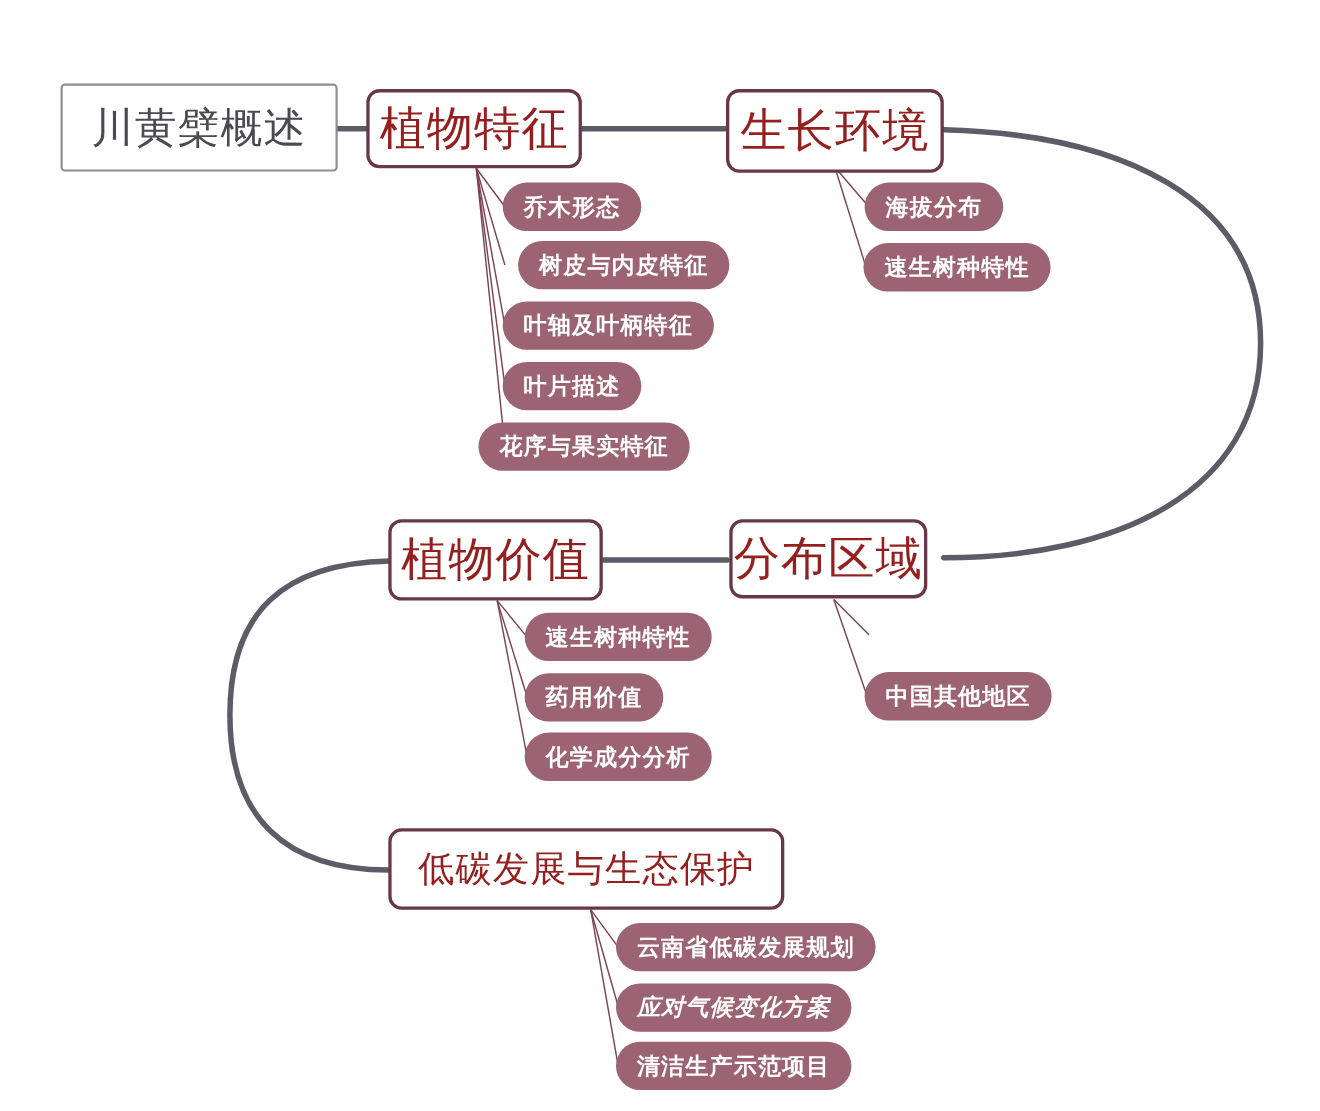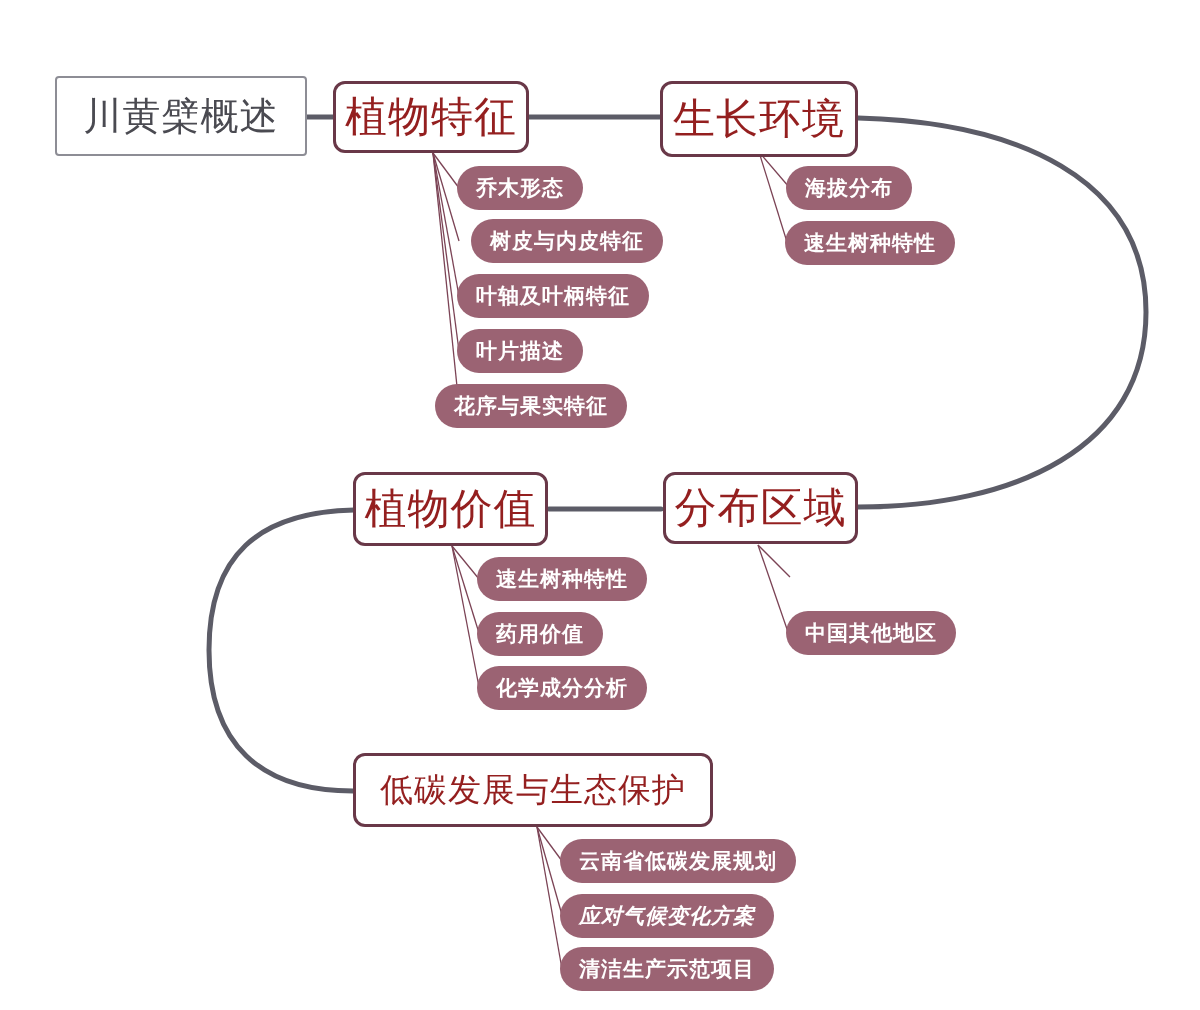--- a/index.html
+++ b/index.html
@@ -65,7 +65,7 @@
   }
   .node-plant-features { left: 333px; top: 52px;  width: 196px; height: 72px; }
   .node-growth-env     { left: 660px; top: 52px;  width: 198px; height: 76px; }
-  .node-distribution   { left: 663px; top: 443px; width: 195px; height: 72px; }
+  .node-distribution   { left: 663px; top: 443px; width: 180px; height: 72px; }
   .node-plant-value    { left: 353px; top: 443px; width: 195px; height: 74px; }
   .node-low-carbon     { left: 353px; top: 724px; width: 360px; height: 74px; font-size: 33px; }
   .pill {

